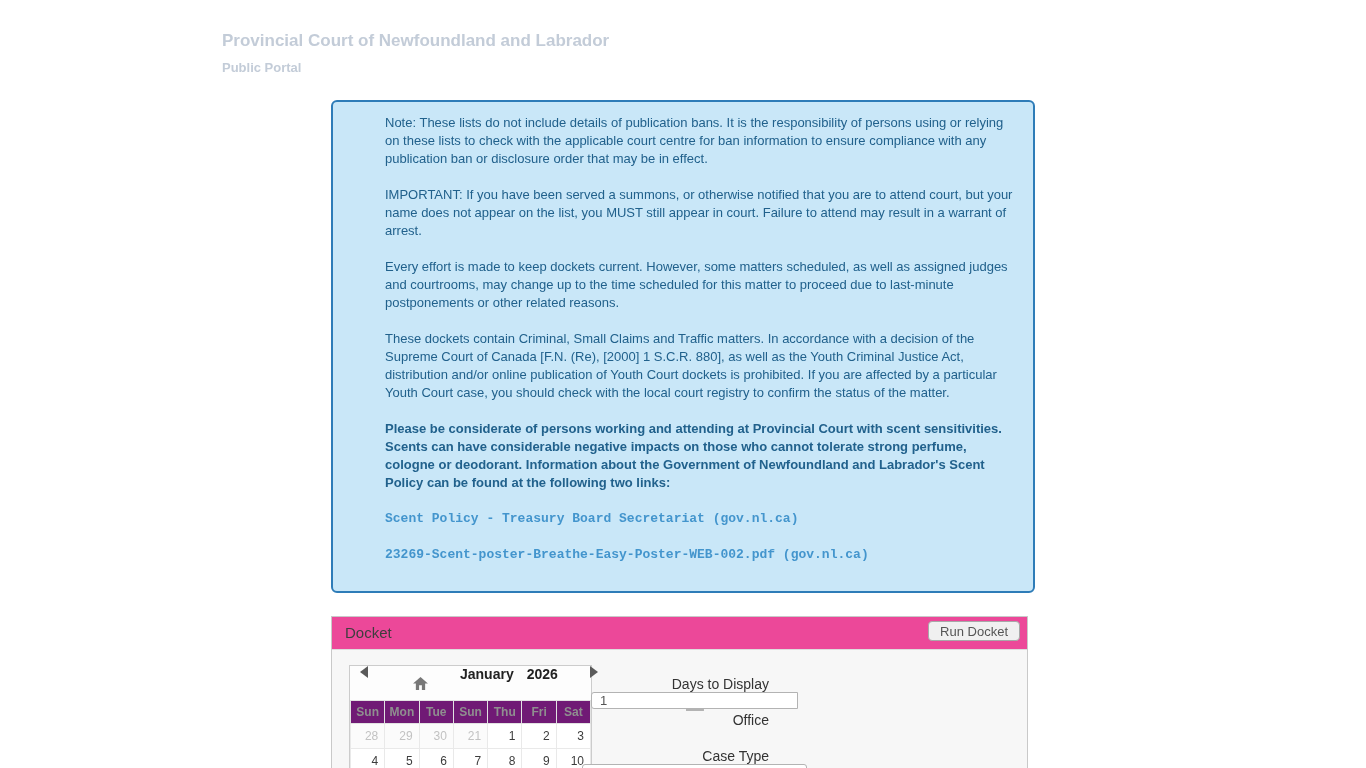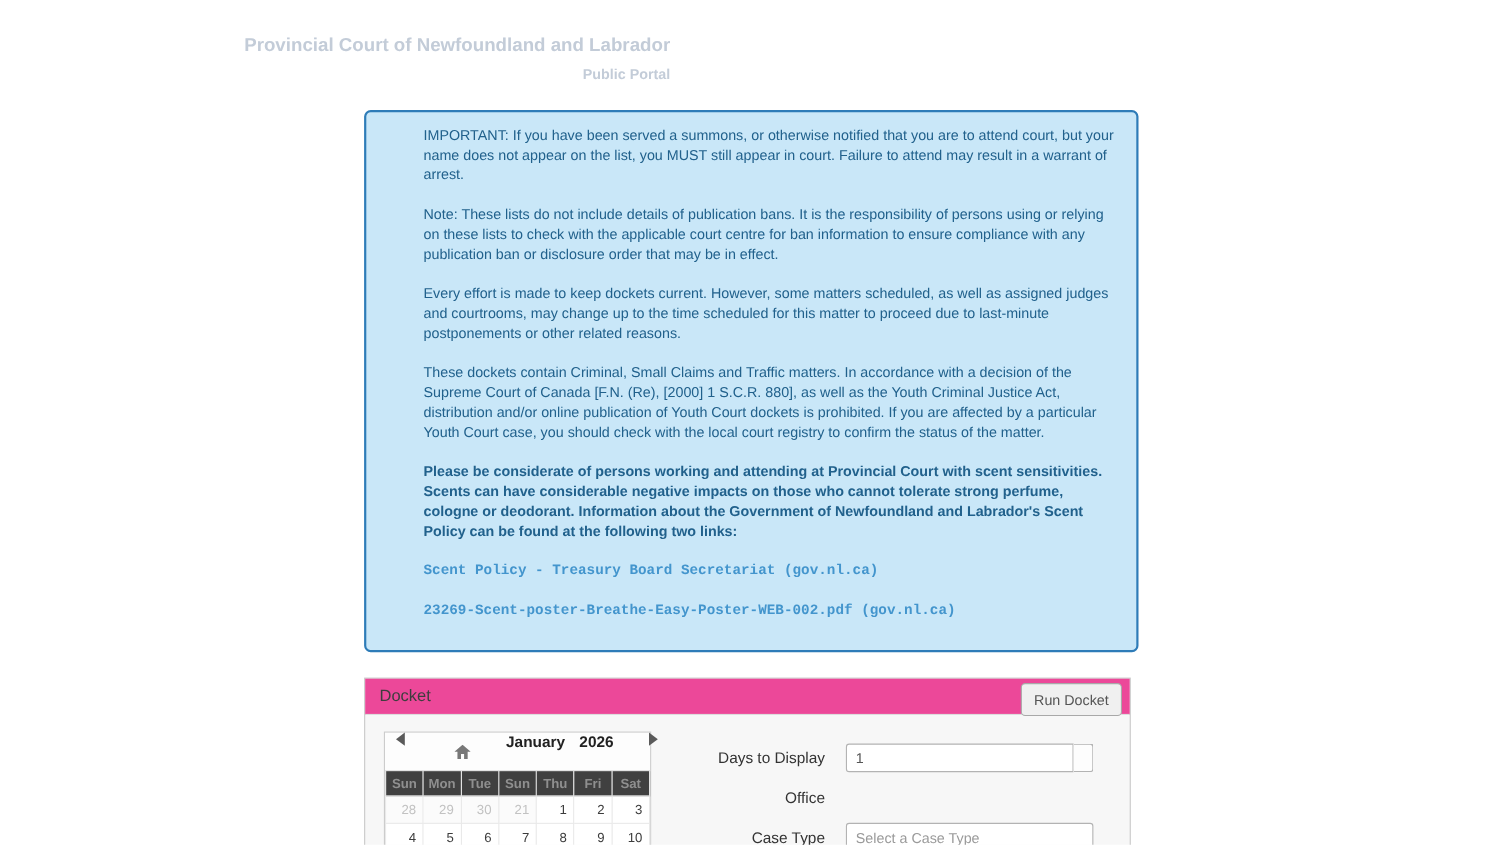--- a/index.html
+++ b/index.html
@@ -12,7 +12,7 @@
   
   .site-header { position:absolute; left:222px; top:10px;margin-top:21px; }
   .site-title  { margin:0 0 9px 0; font-size:17px; font-weight:700; color:var(--header-text,#c3ccd8); }
-  .site-subtitle { margin:0; font-size:13px; font-weight:700; color:var(--header-text,#c3ccd8);text-align:right; }
+  .site-subtitle { margin:0; font-size:13px; font-weight:700; color:var(--header-text,#c3ccd8); }
 
   
   .notice-box {

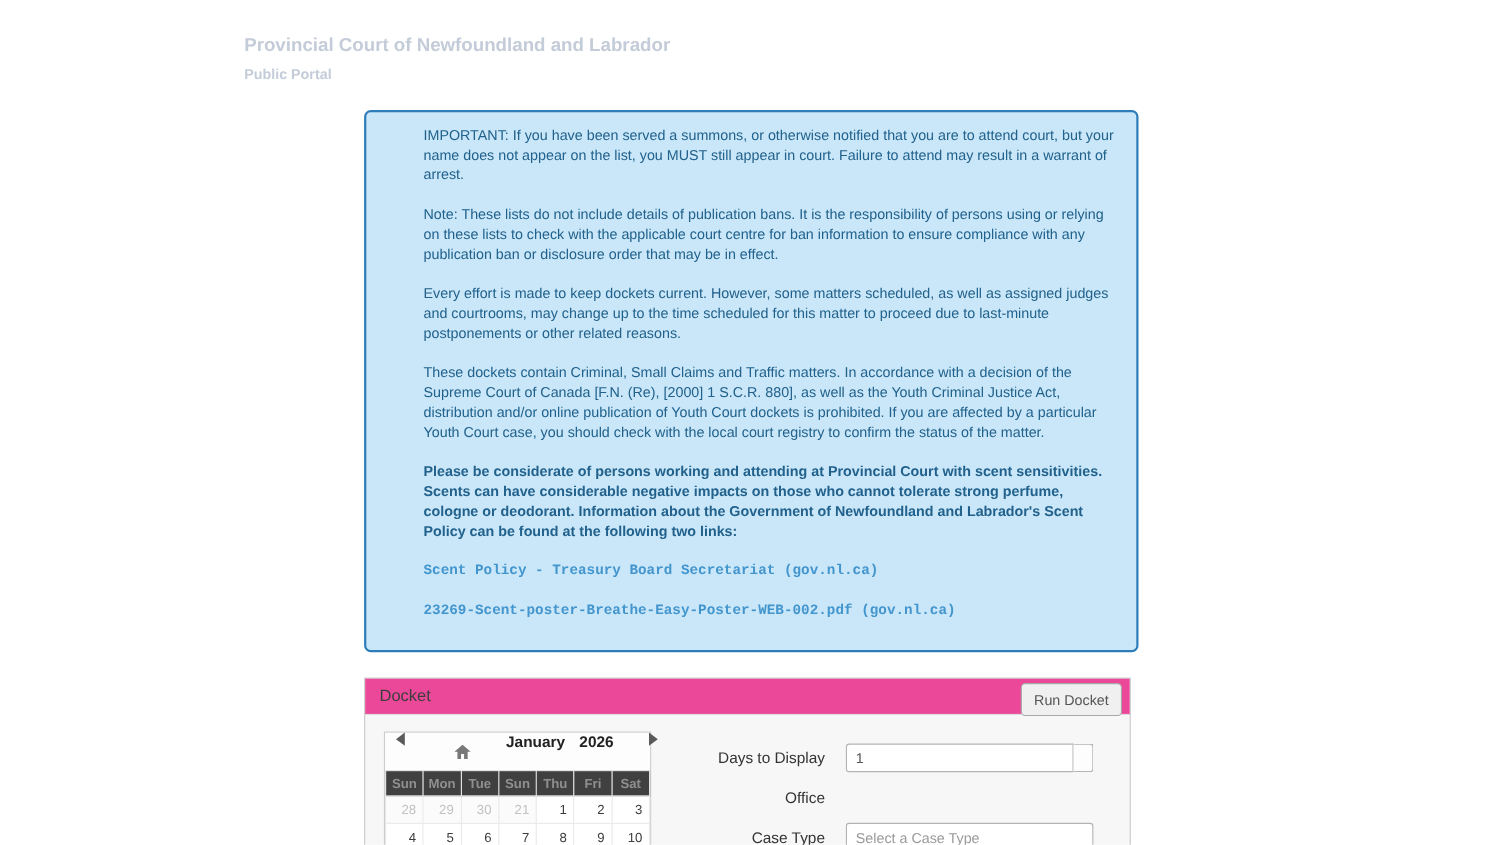--- a/index.html
+++ b/index.html
@@ -110,8 +110,8 @@
 </div>
 
 <div class="notice-box">
+  <p>Note: These lists do not include details of publication bans. It is the responsibility of persons using or relying on these lists to check with the applicable court centre for ban information to ensure compliance with any publication ban or disclosure order that may be in effect.</p>
   <p>IMPORTANT: If you have been served a summons, or otherwise notified that you are to attend court, but your name does not appear on the list, you MUST still appear in court. Failure to attend may result in a warrant of arrest.</p>
-  <p>Note: These lists do not include details of publication bans. It is the responsibility of persons using or relying on these lists to check with the applicable court centre for ban information to ensure compliance with any publication ban or disclosure order that may be in effect.</p>
   <p>Every effort is made to keep dockets current. However, some matters scheduled, as well as assigned judges and courtrooms, may change up to the time scheduled for this matter to proceed due to last-minute postponements or other related reasons.</p>
   <p>These dockets contain Criminal, Small Claims and Traffic matters. In accordance with a decision of the Supreme Court of Canada [F.N. (Re), [2000] 1 S.C.R. 880], as well as the Youth Criminal Justice Act, distribution and/or online publication of Youth Court dockets is prohibited. If you are affected by a particular Youth Court case, you should check with the local court registry to confirm the status of the matter.</p>
   <p class="bold">Please be considerate of persons working and attending at Provincial Court with scent sensitivities. Scents can have considerable negative impacts on those who cannot tolerate strong perfume, cologne or deodorant. Information about the Government of Newfoundland and Labrador's Scent Policy can be found at the following two links:</p>

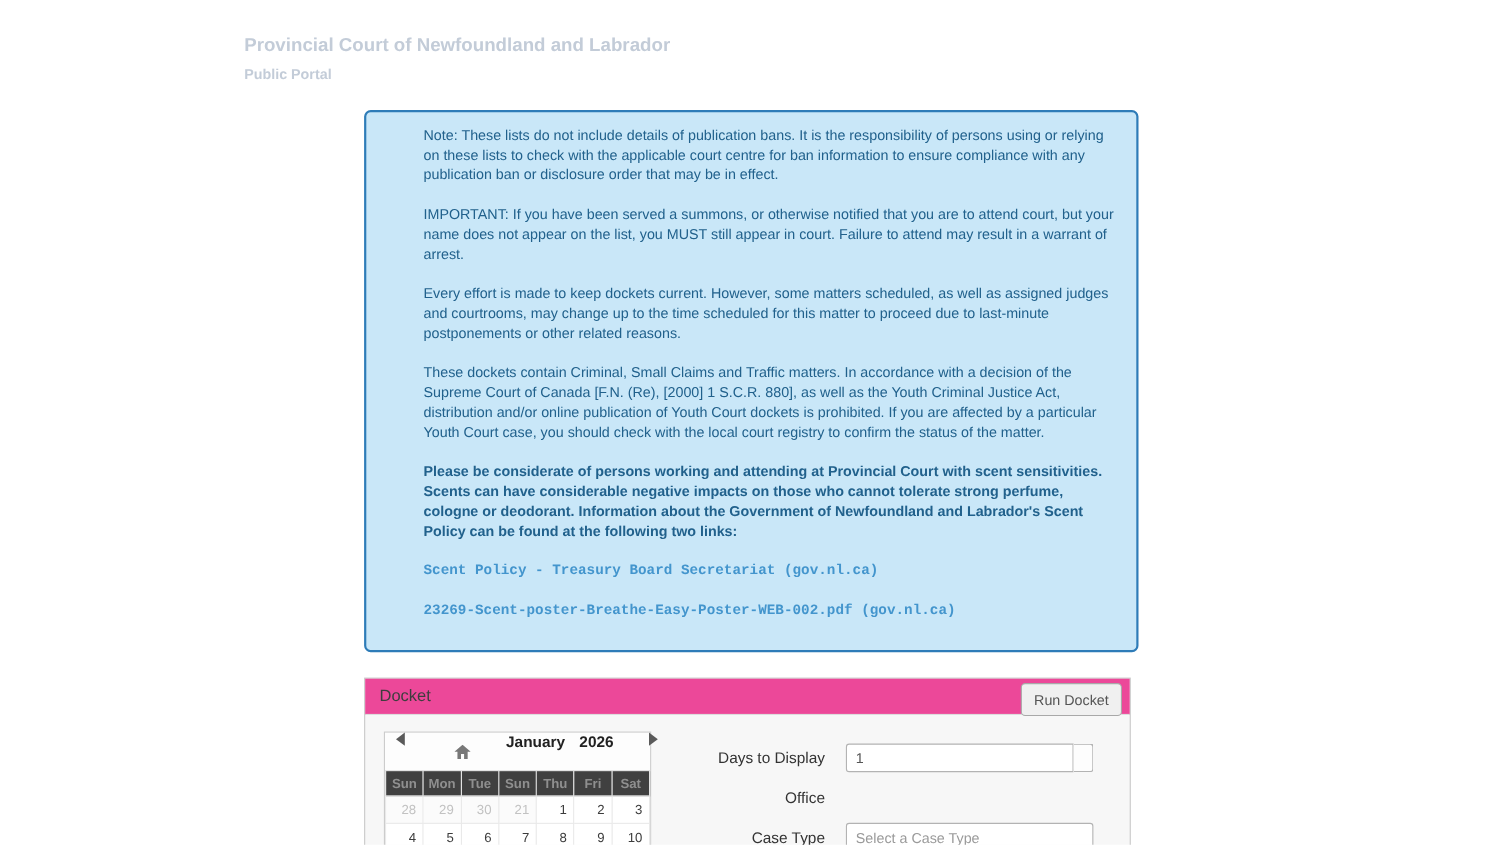--- a/index.html
+++ b/index.html
@@ -45,7 +45,7 @@
   }
   .panel-title { position:absolute; left:13px; top:7px; font-size:15px; color:#3e3e3e; }
   .run-docket-btn {
-    position:absolute; right:7px; top:4px; height:30px; padding:0 11px;
+    position:absolute; right:7px; top:4px; height:20px; padding:0 11px;
     background:#f0f0f0; border:1px solid #a8a8a8; border-radius:4px;
     font-family:inherit; font-size:13px; color:#555555; cursor:pointer;
   }

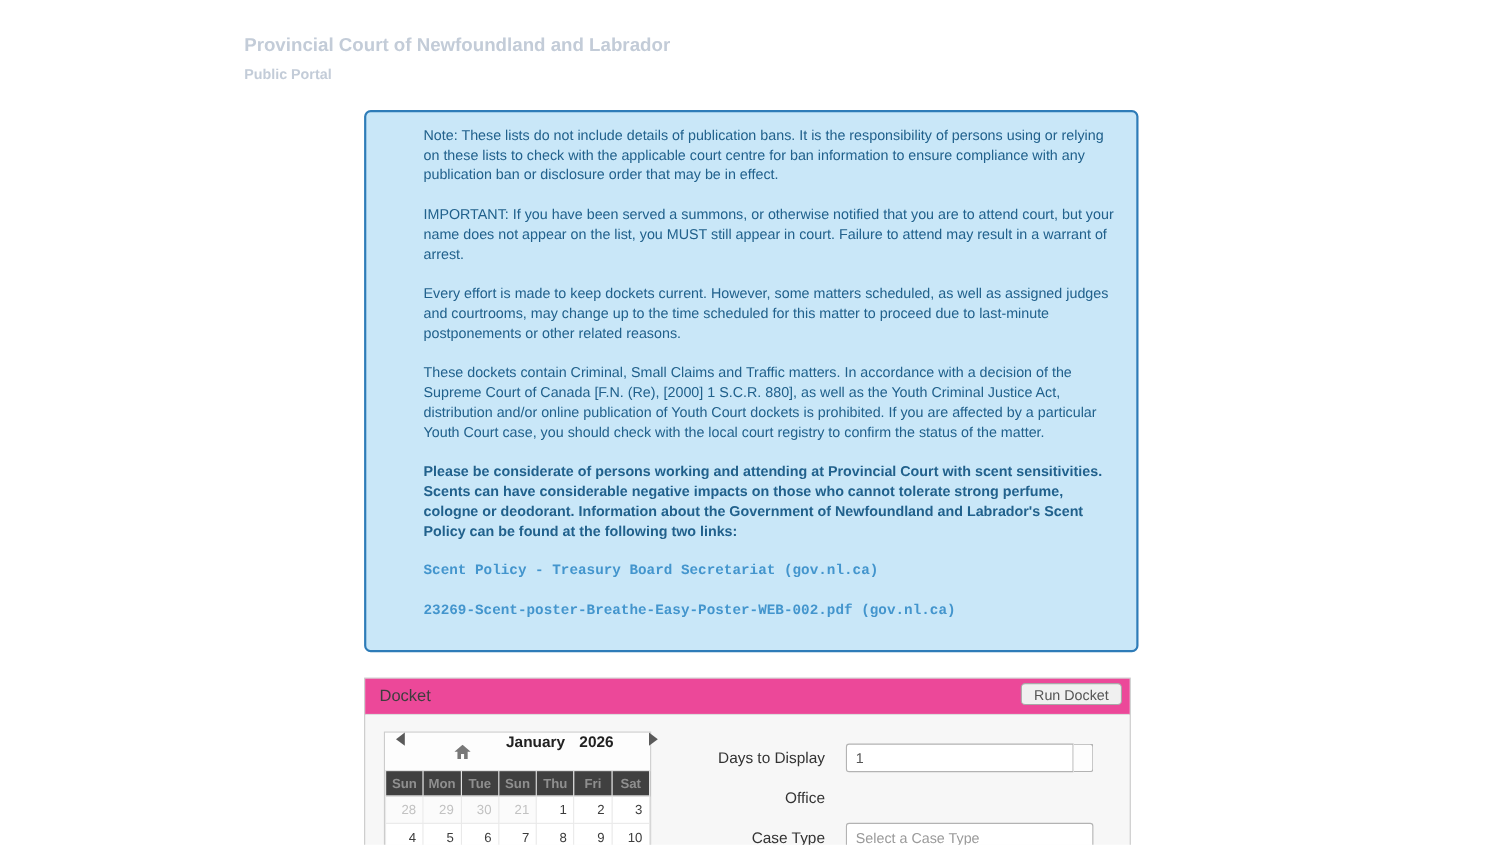--- a/index.html
+++ b/index.html
@@ -82,7 +82,7 @@
 
   
   .docket-form { position:absolute; left:250px; top:59px; }
-  .form-row { display:flex; align-items:center; height:26px; margin-bottom:10px; }
+  .form-row { display:flex; align-items:center; height:26px; margin-bottom:10px;flex-direction:column; }
   .form-label {
     box-sizing:border-box; width:187px; padding-right:19px;
     text-align:right; font-size:14px; color:#333333;

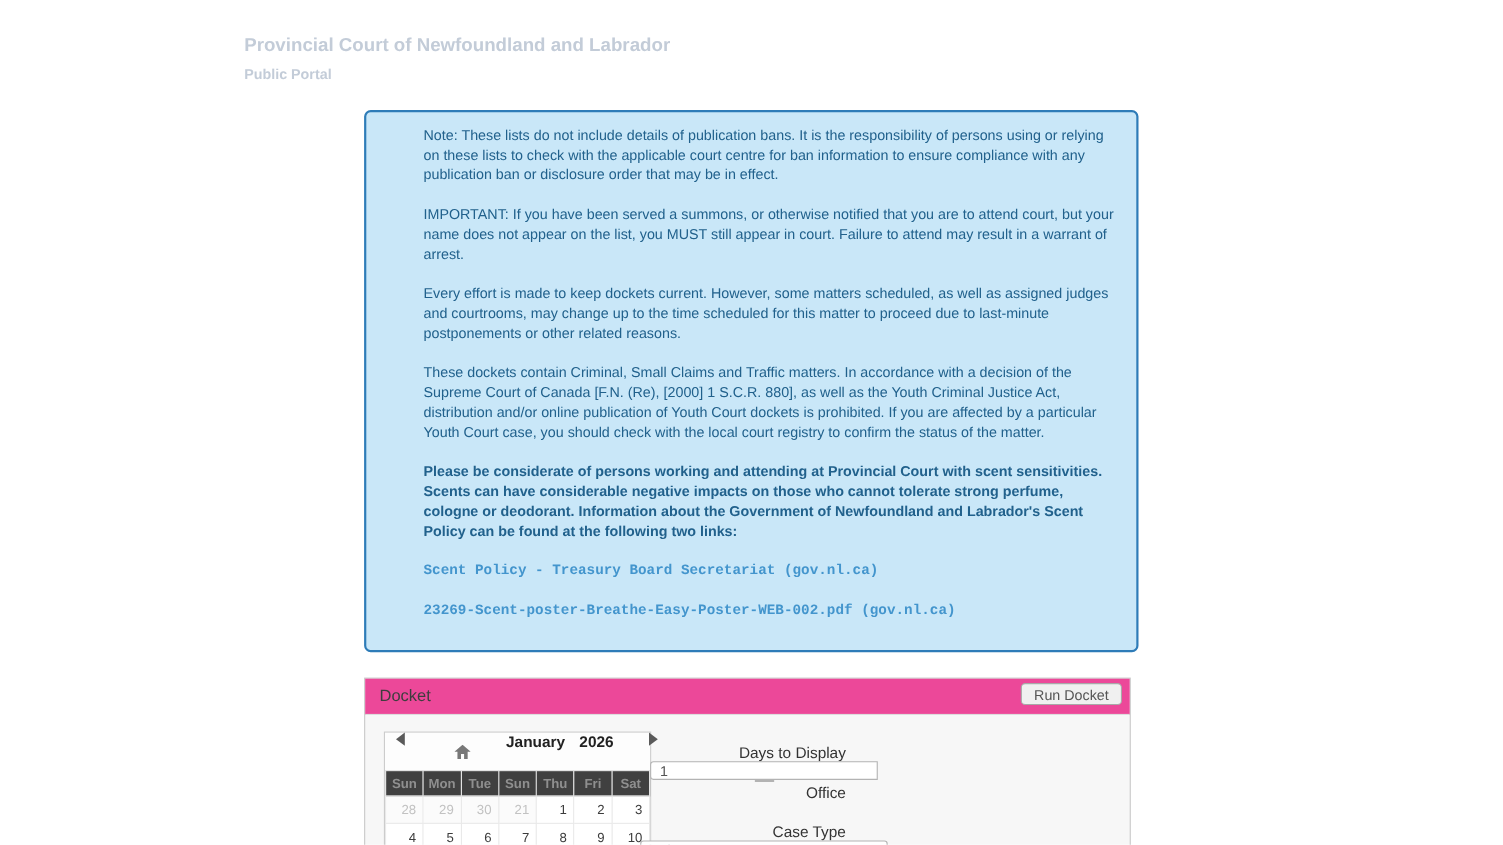--- a/index.html
+++ b/index.html
@@ -72,7 +72,7 @@
   .cal-table { width:100%; border-collapse:collapse; table-layout:fixed; }
   .cal-table th {
     height:20px; font-size:12px; font-weight:700; color:#8f8f8f;
-    background:#404040; border:1px solid #e2e2e2; text-align:center;
+    background:#701a75; border:1px solid #e2e2e2; text-align:center;
   }
   .cal-table td {
     height:16px; padding:4px 6px 4px 0; font-size:12px; color:#3c3c3c;

